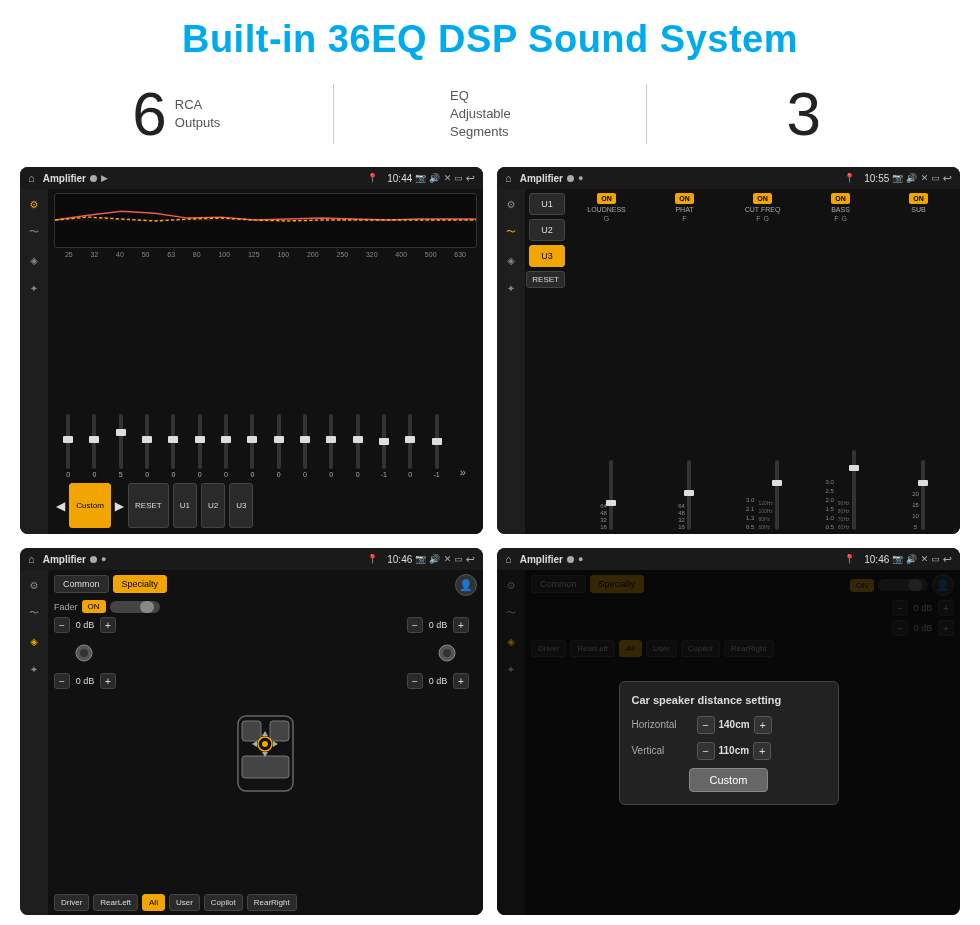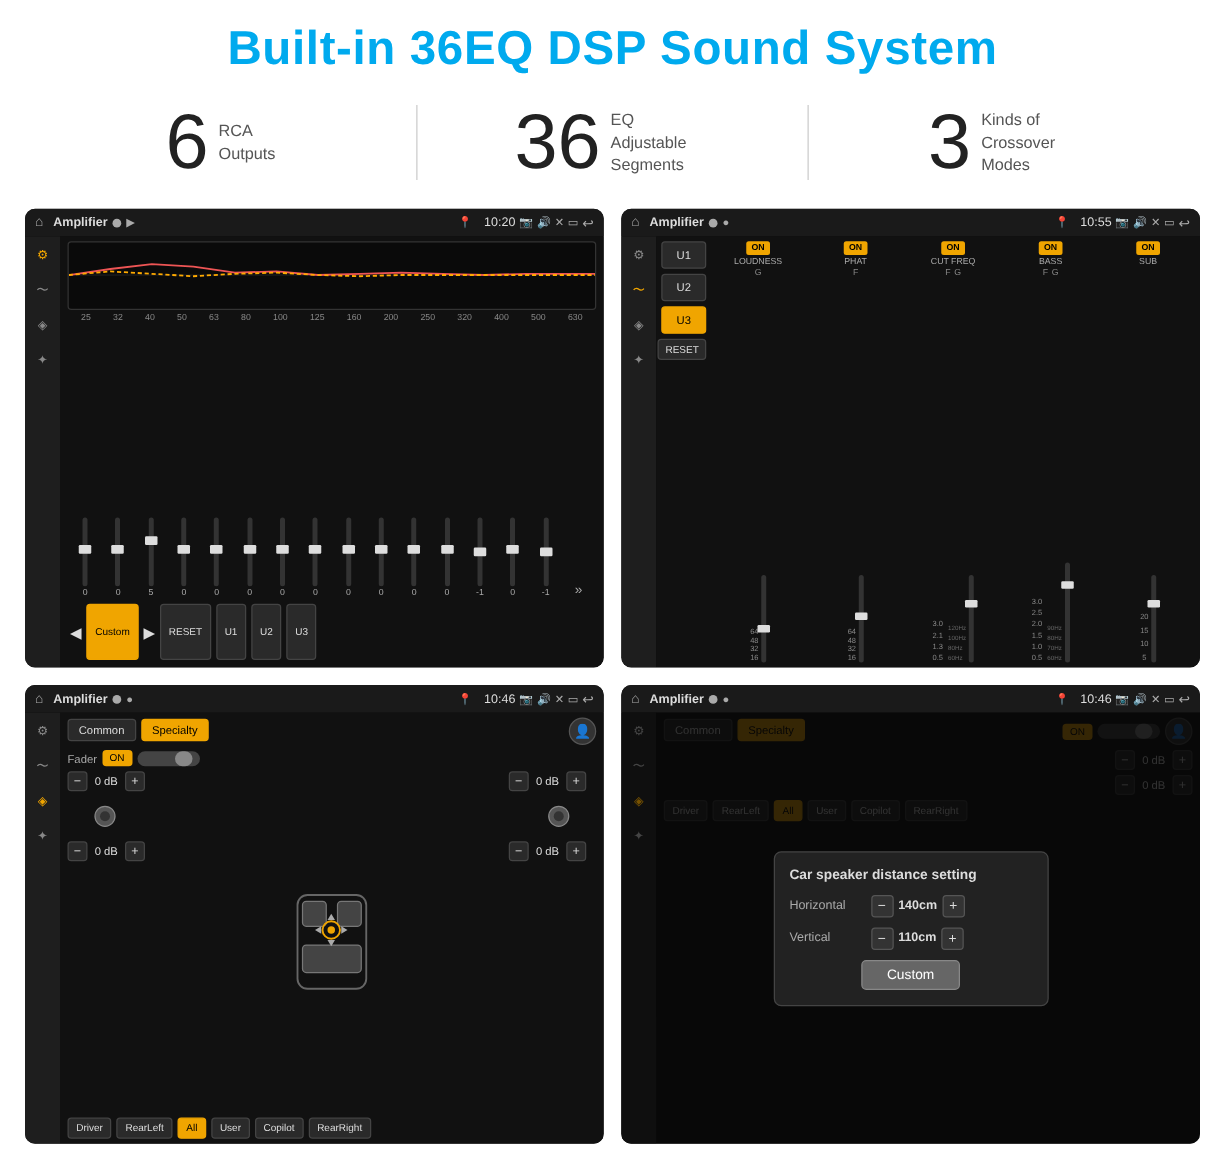--- a/index.html
+++ b/index.html
@@ -468,7 +468,6 @@
     </div>
     <div class="stat-divider"></div>
     <div class="stat-item">
-      <span class="stat-number">36</span>
       <span class="stat-desc">
         <span>EQ Adjustable</span><br>
         <span>Segments</span>

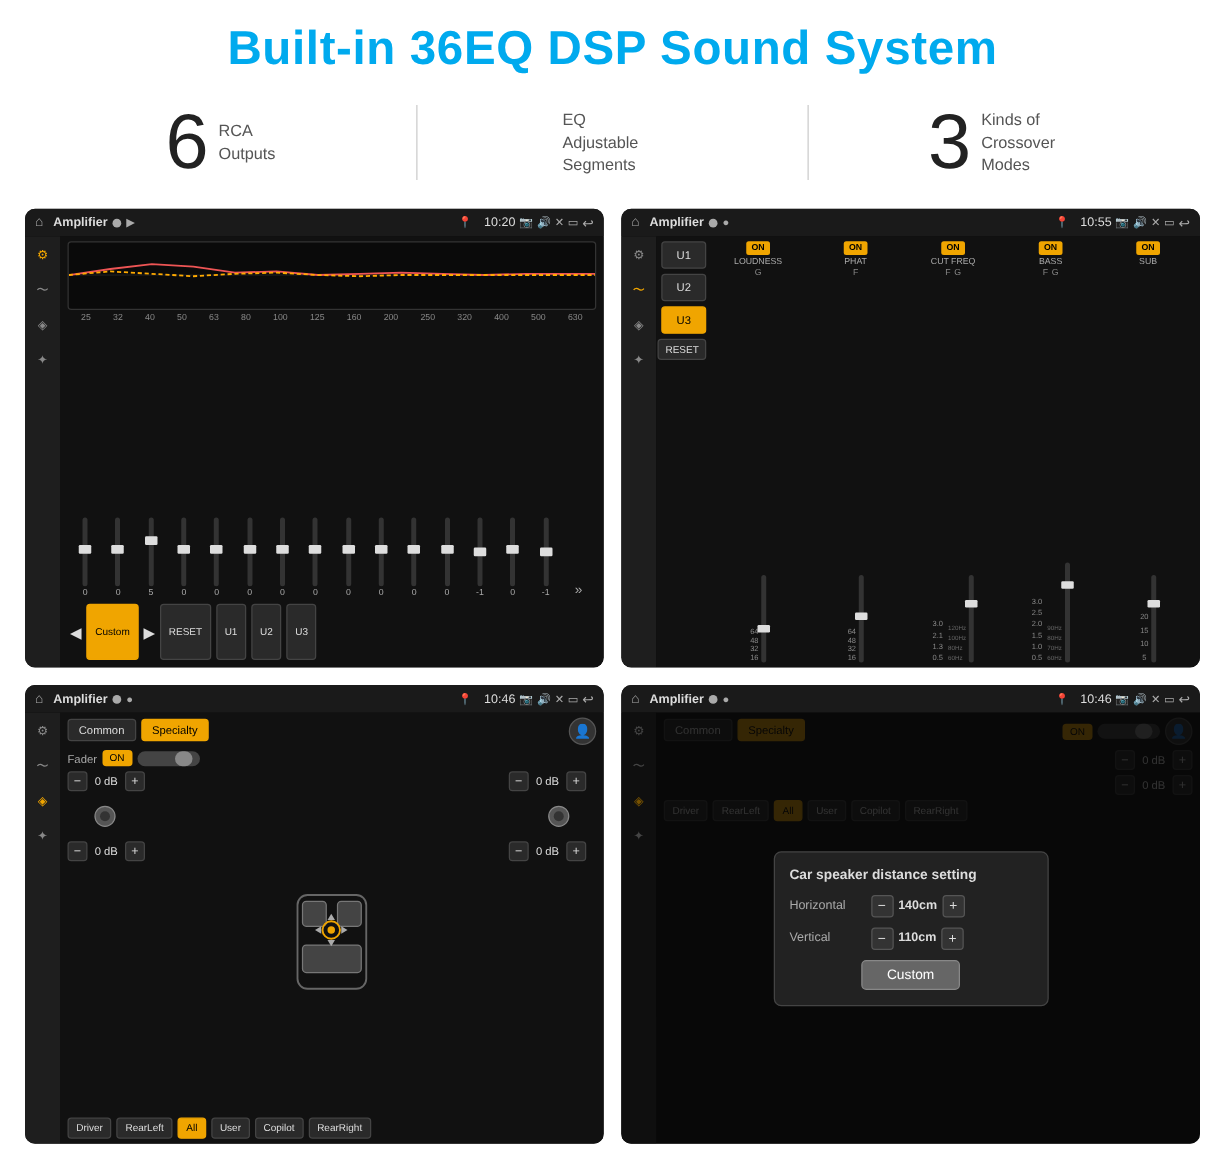--- a/index.html
+++ b/index.html
@@ -476,10 +476,6 @@
     <div class="stat-divider"></div>
     <div class="stat-item">
       <span class="stat-number">3</span>
-      <span class="stat-desc">
-        <span>Kinds of</span><br>
-        <span>Crossover Modes</span>
-      </span>
     </div>
   </div>
 

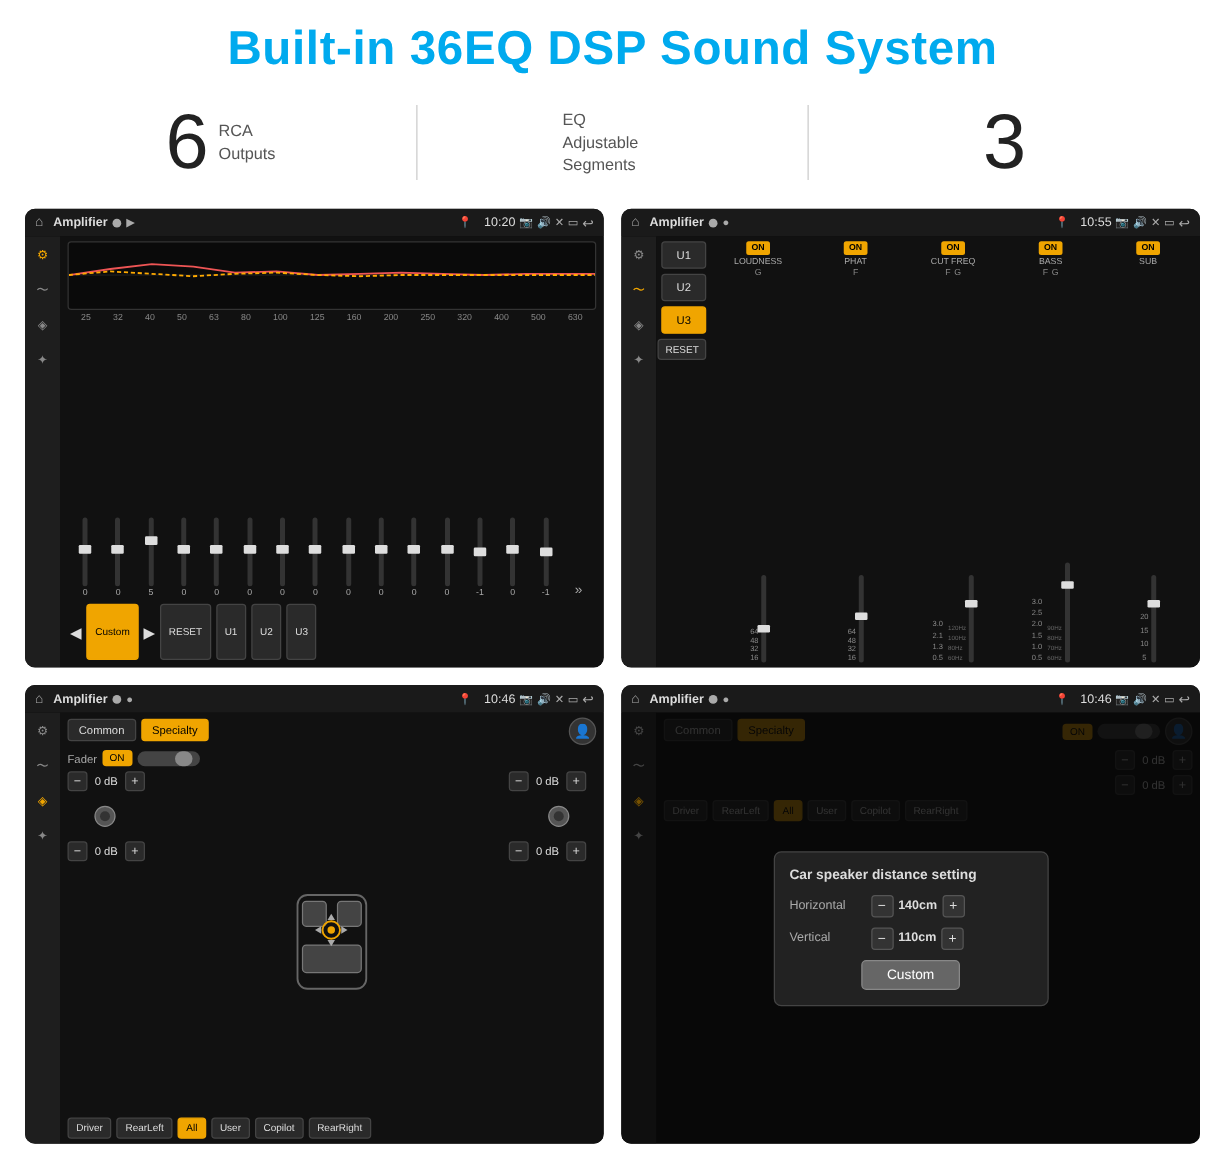--- a/index.html
+++ b/index.html
@@ -489,7 +489,7 @@
         <span style="font-size:9px;color:#aaa;">▶</span>
         <div class="status-icons">
           <span style="font-size:9px;color:#aaa;">📍</span>
-          <span class="time">10:20</span>
+          <span class="time">10:44</span>
           <span style="font-size:9px;color:#aaa;">📷</span>
           <span style="font-size:9px;color:#aaa;">🔊</span>
           <span class="status-icon-x">✕</span>

